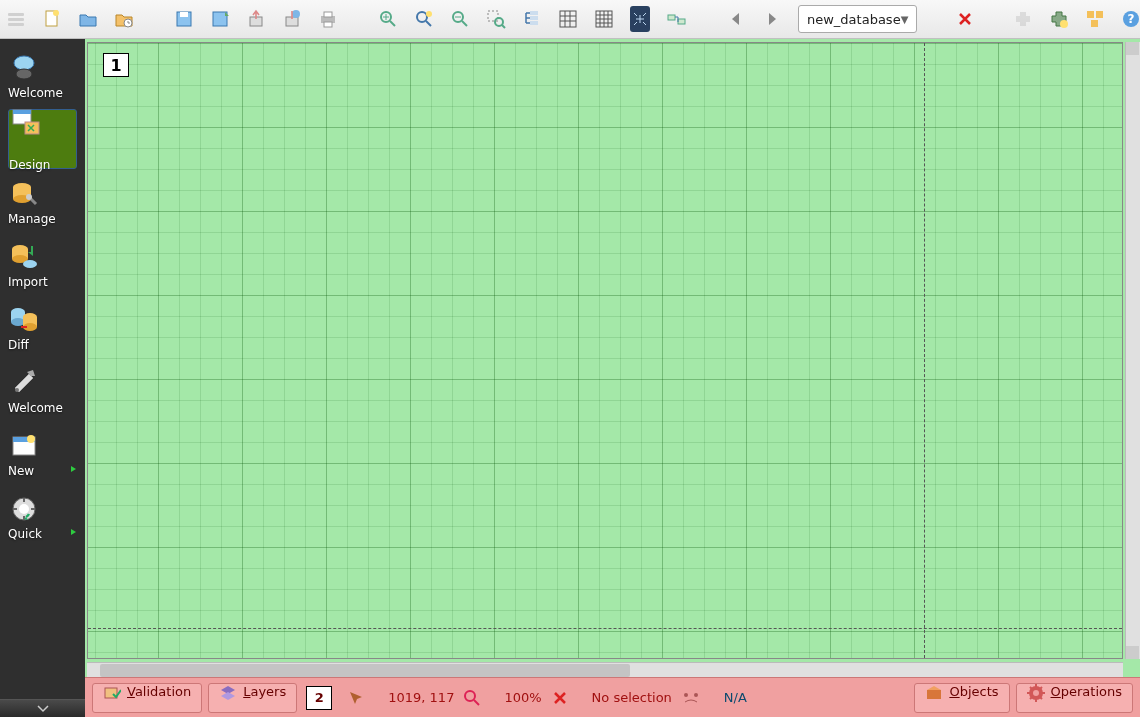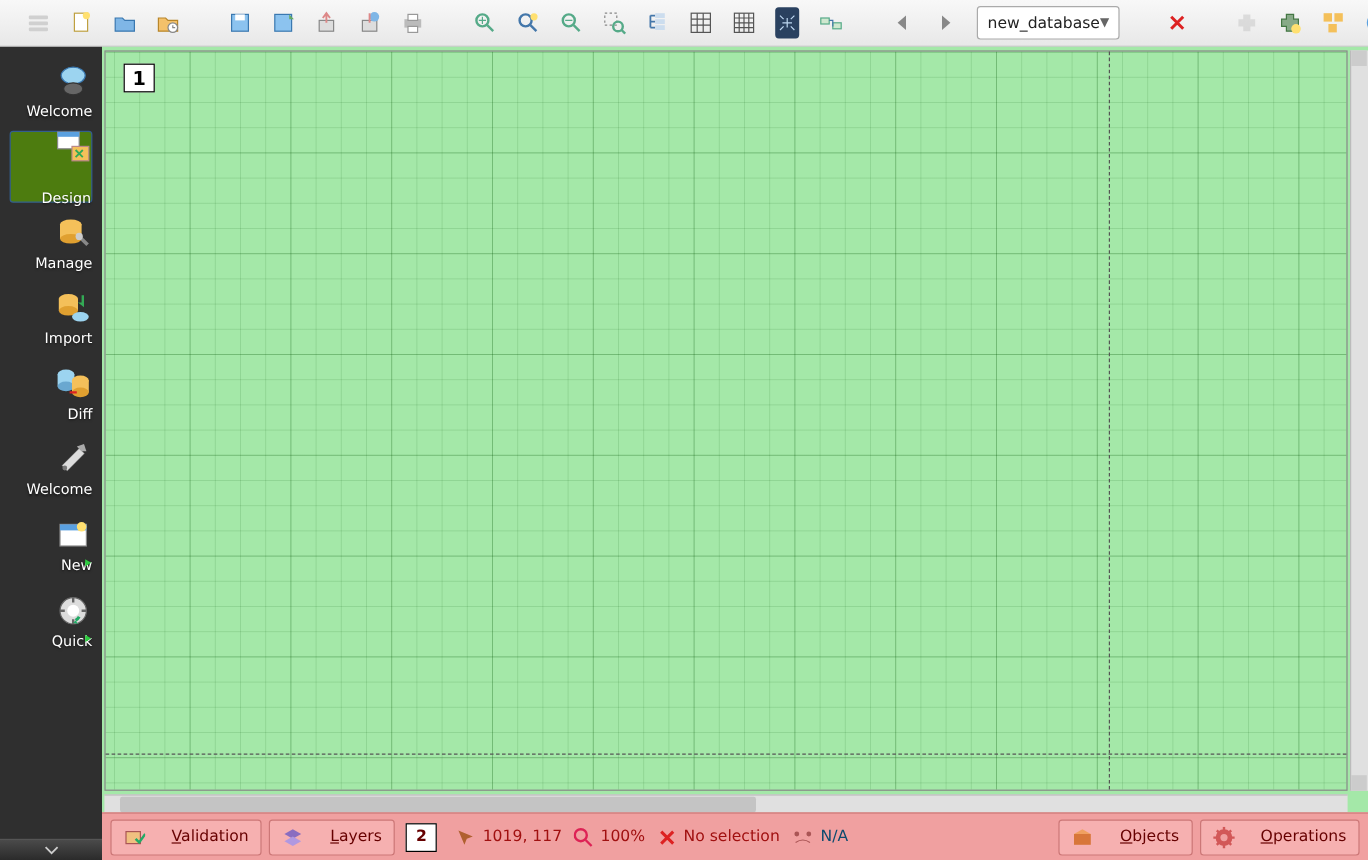--- a/index.html
+++ b/index.html
@@ -10,7 +10,7 @@
   height: 39px; width: 1140px;
   background: linear-gradient(to bottom, #f8f8f8, #e8e8e8);
   border-bottom: 1px solid #c0c0c0;
-  display: flex; align-items: center; gap: 16px; padding: 0 22px;
+  display: flex; align-items: center; gap: 16px; padding: 0 6px;
 }
 .tb-btn { width: 26px; height: 26px; display:flex; align-items:center; justify-content:center; border-radius: 3px; }
 .tb-sep { width: 1px; height: 26px; background: #bbb; margin: 0 4px; }

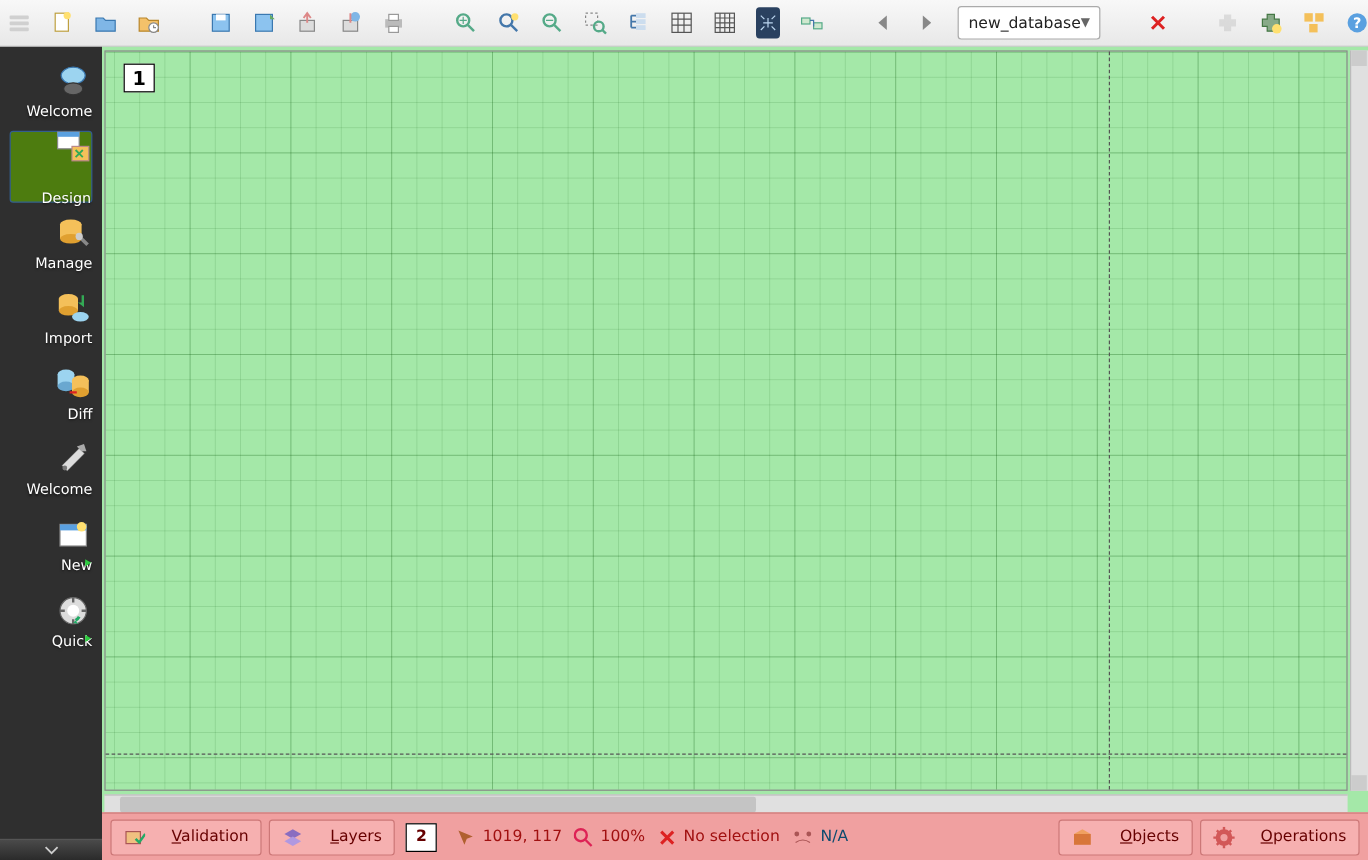--- a/index.html
+++ b/index.html
@@ -28,7 +28,7 @@
 }
 .sb-item {
   width: 69px; height: 60px; margin: 3px auto 0 auto;
-  display: flex; flex-direction: column; align-items:flex-end; justify-content:center;
+  display: flex; flex-direction: column; align-items:flex-start; justify-content:center;
   border-radius: 3px; color: #fff; font-size: 12px; text-align: center;
   cursor: pointer; position: relative;
 }

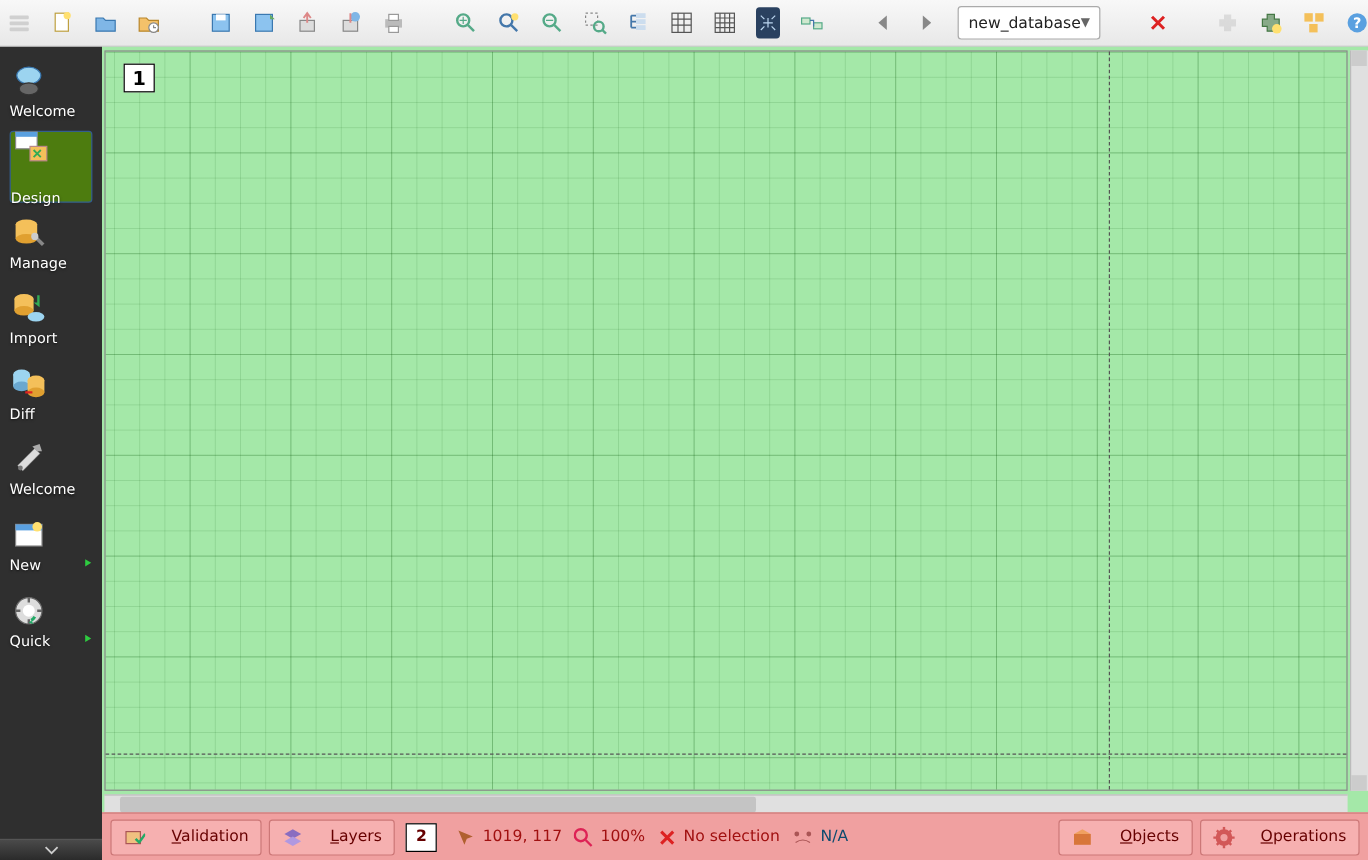--- a/index.html
+++ b/index.html
@@ -80,7 +80,7 @@
 .sbtn {
   height:30px; padding:0 10px; margin:0 3px;
   border:1px solid #c77; border-radius:3px; background: rgba(255,200,200,0.4);
-  display:flex; align-items:center; gap:22px; cursor:pointer;
+  display:flex; align-items:flex-start; gap:6px; cursor:pointer;
 }
 .status-info { display:flex; align-items:center; gap:6px; margin-left: 10px; color:#a01010;}
 .status-info.dk { color:#0c4a6e;}

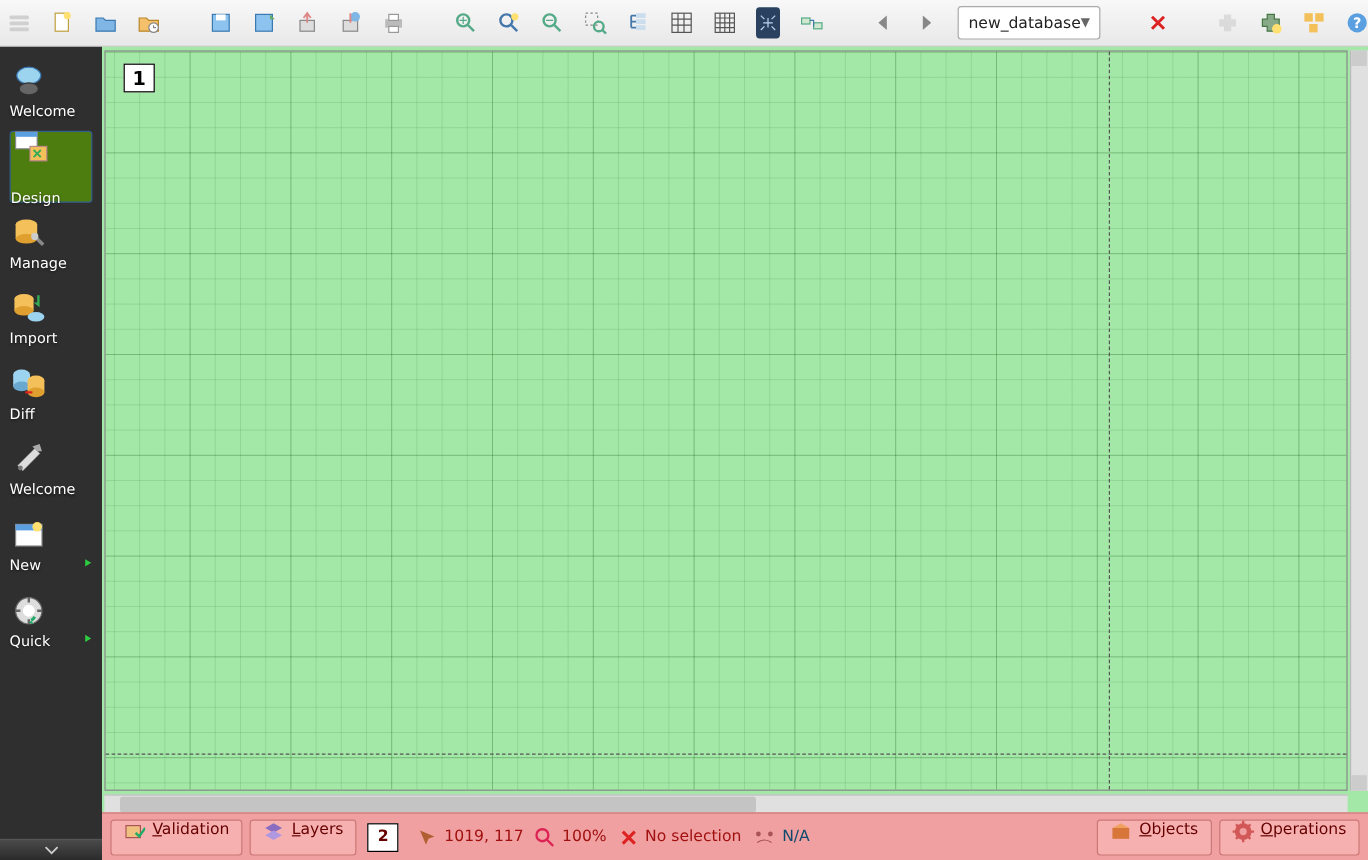--- a/index.html
+++ b/index.html
@@ -82,7 +82,7 @@
   border:1px solid #c77; border-radius:3px; background: rgba(255,200,200,0.4);
   display:flex; align-items:flex-start; gap:6px; cursor:pointer;
 }
-.status-info { display:flex; align-items:center; gap:6px; margin-left: 10px; color:#a01010;}
+.status-info { display:flex; align-items:center; gap:24px; margin-left: 10px; color:#a01010;}
 .status-info.dk { color:#0c4a6e;}
 .u { text-decoration: underline; }
 .spacer { flex:1; }

